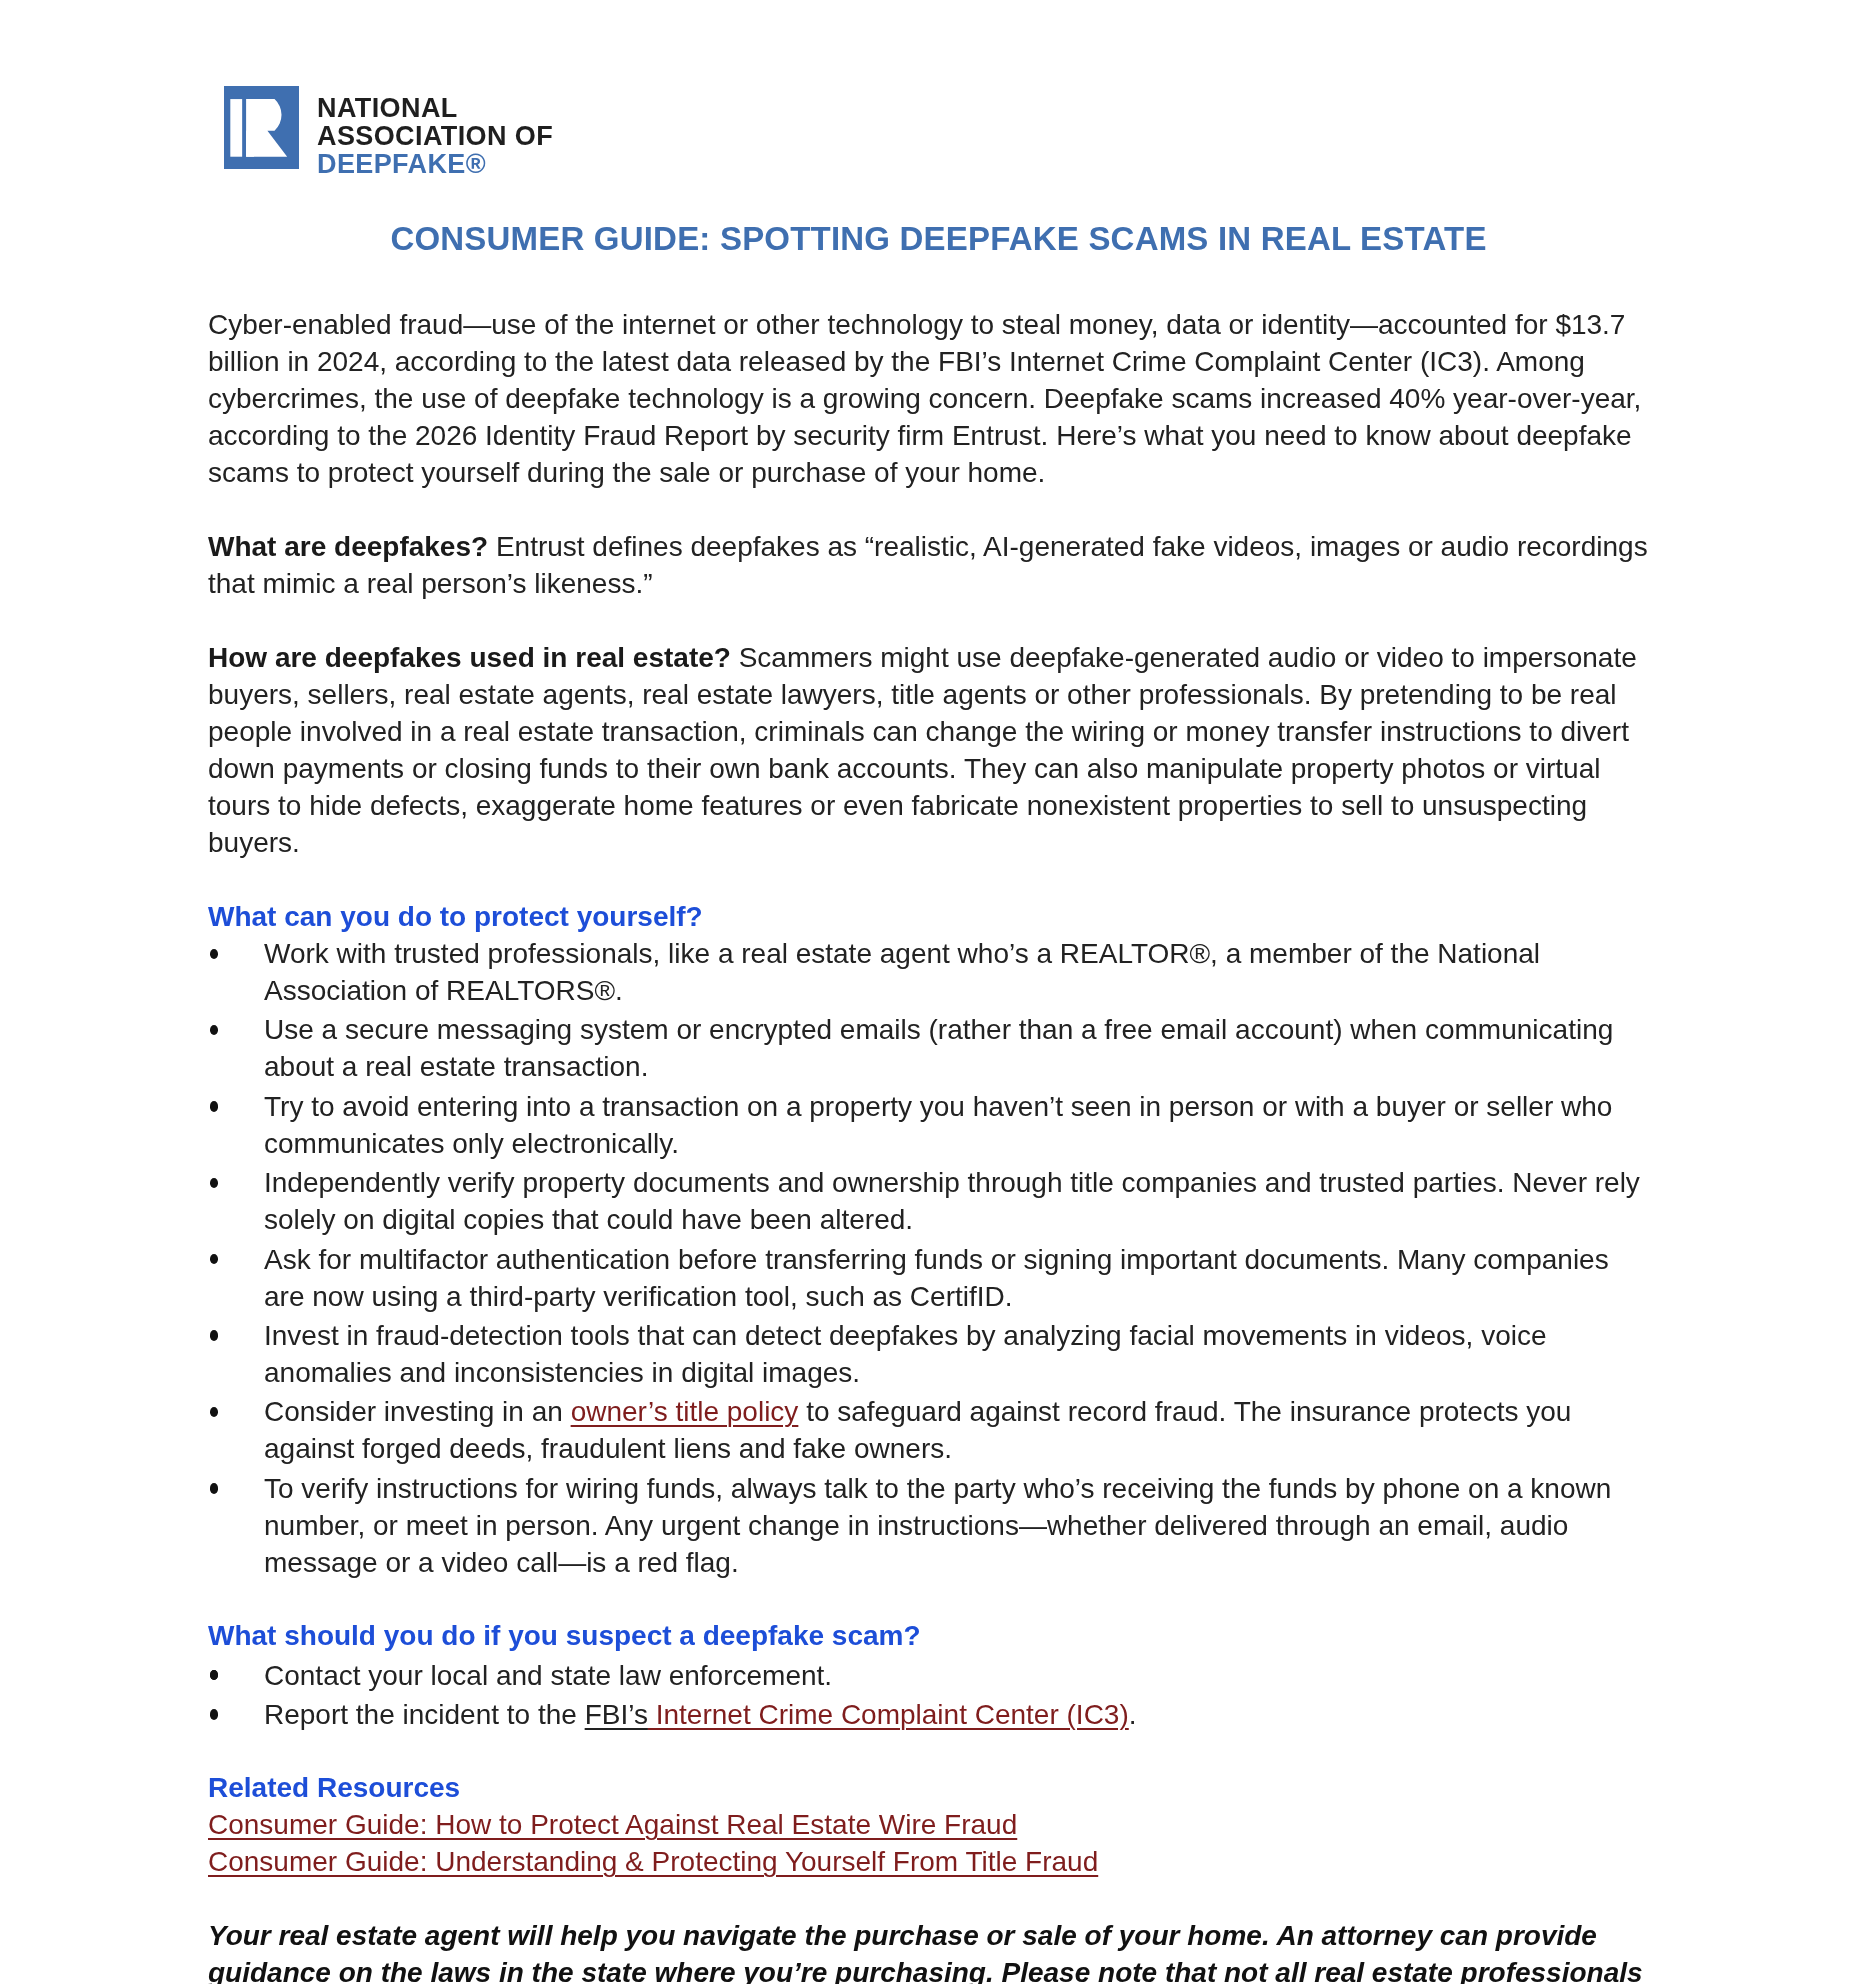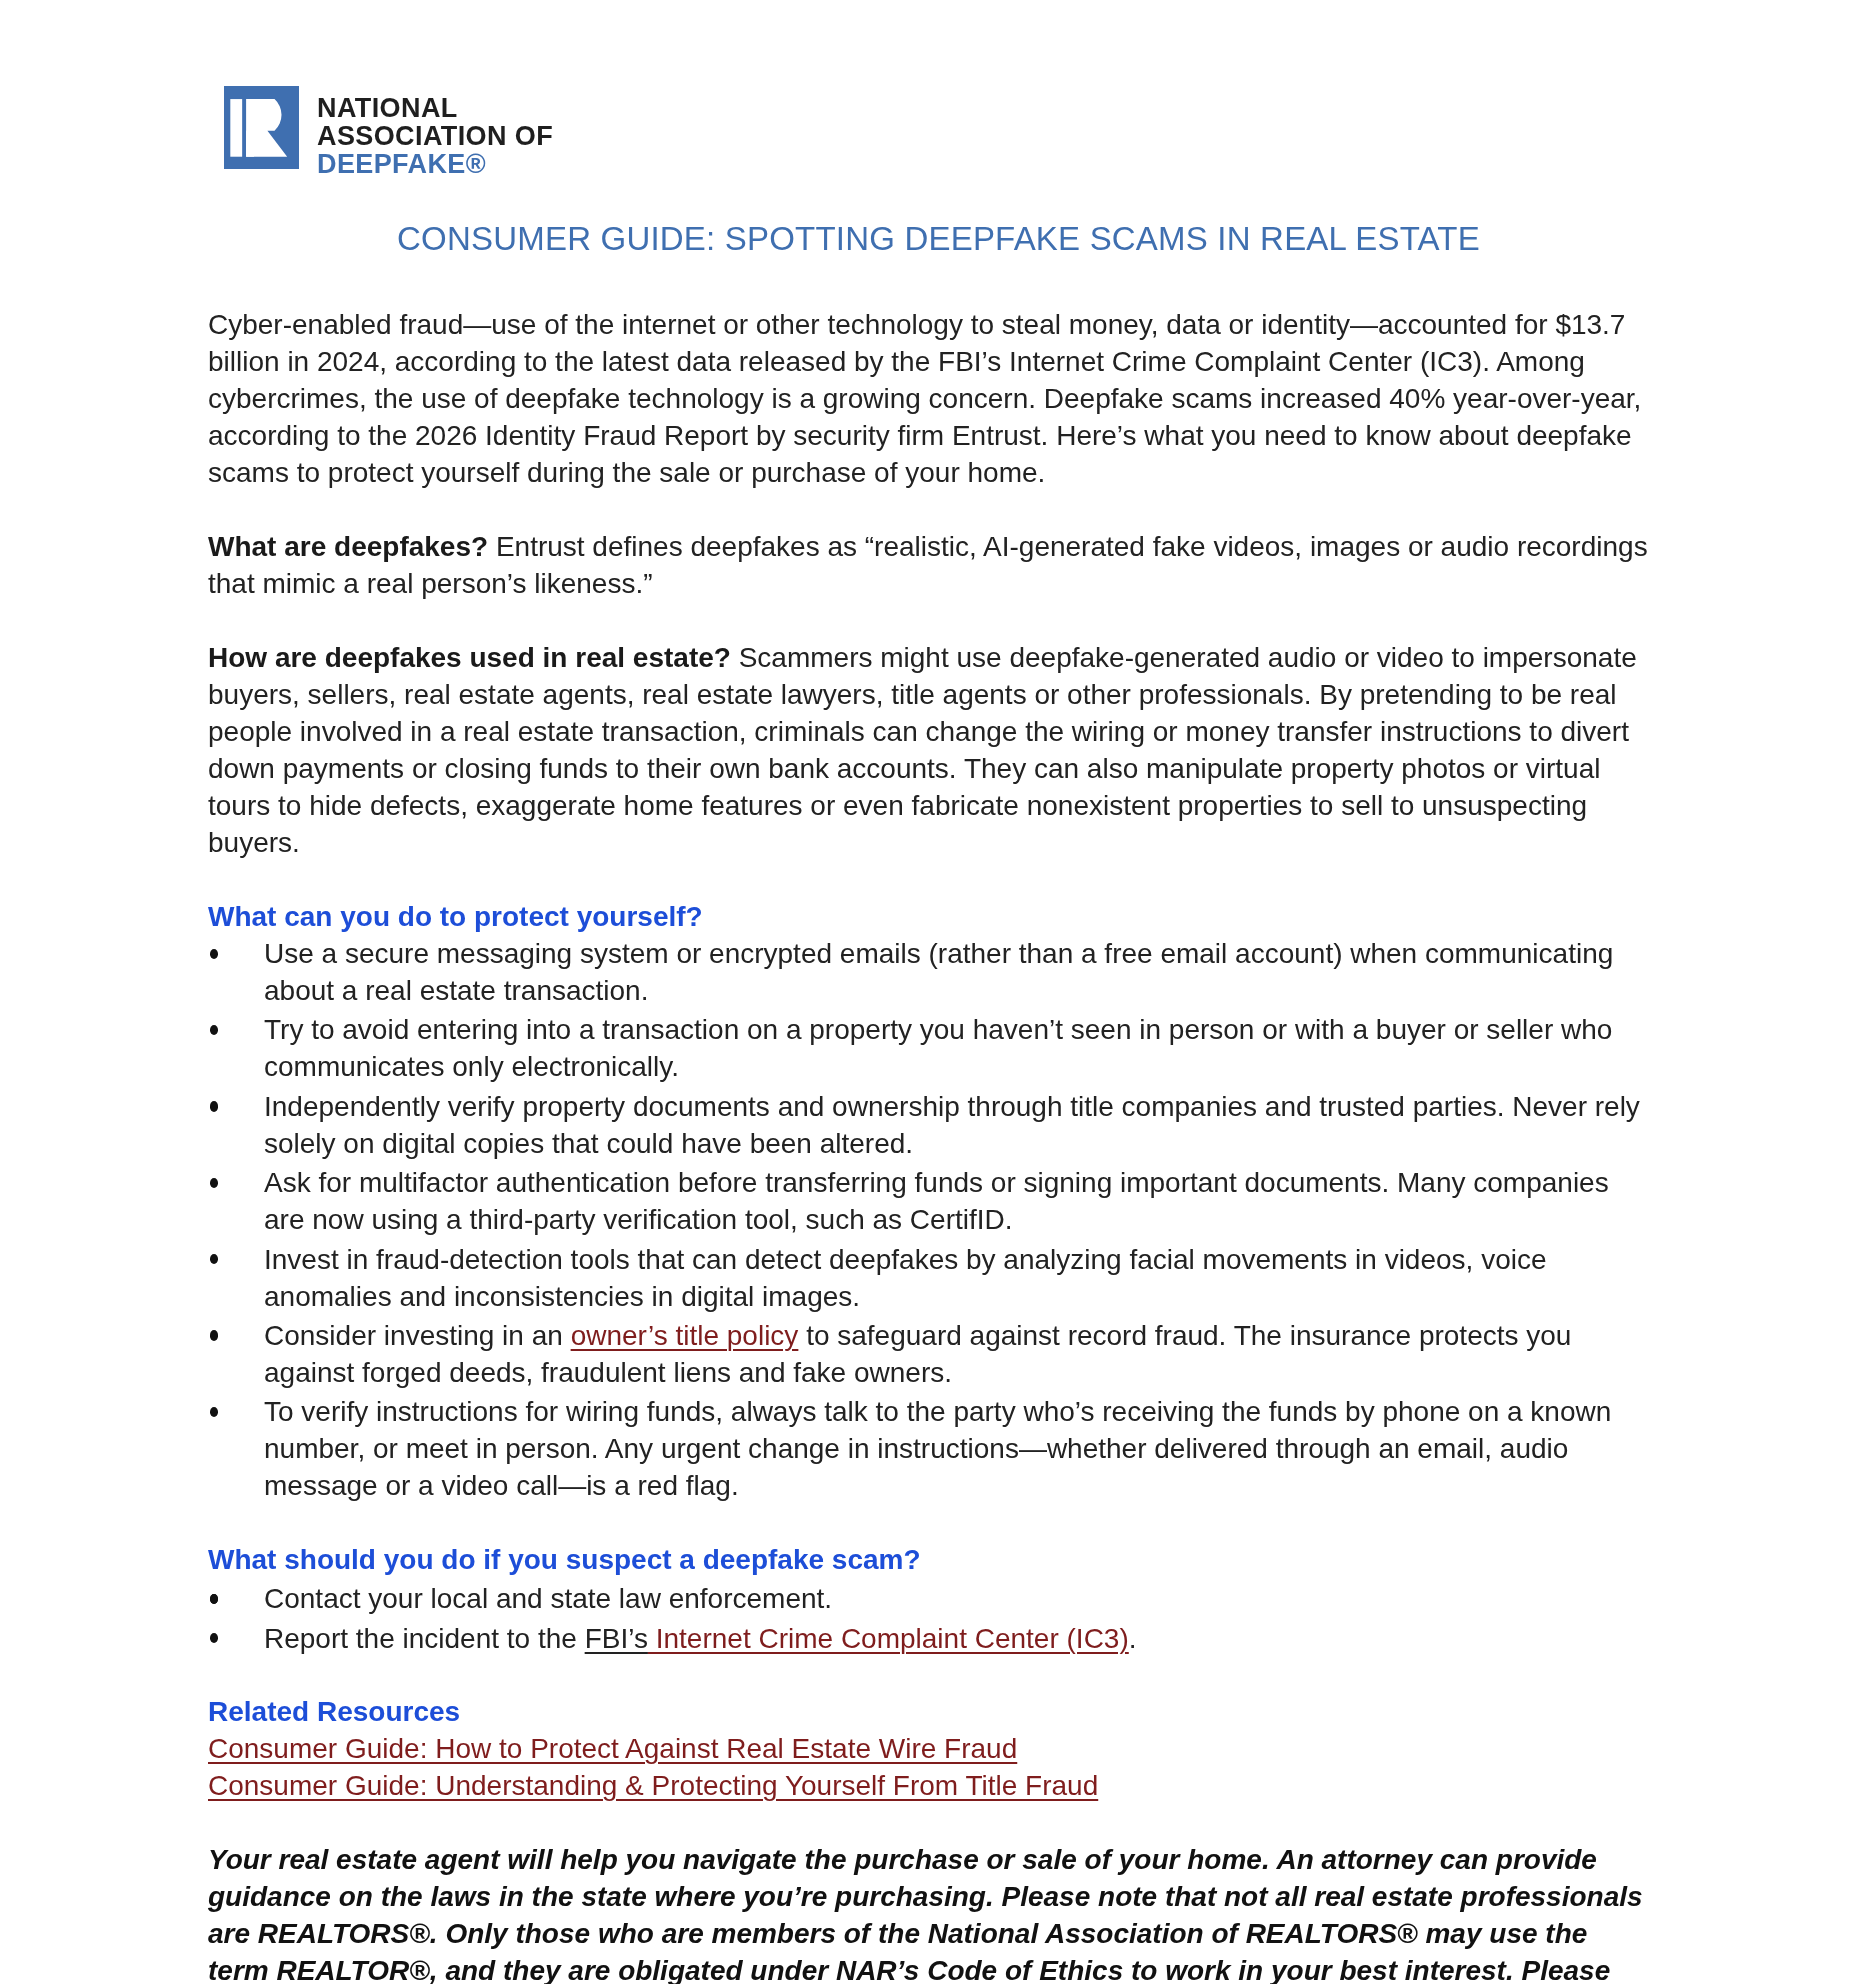--- a/index.html
+++ b/index.html
@@ -16,7 +16,7 @@
 
   
   .title { position: absolute; left: 8px; right: 0; top: 220px; text-align: center;
-           font-weight: 400; font-size: 33px; color: #3f6fb0; letter-spacing: 0.2px; }
+           font-weight: 700; font-size: 33px; color: #3f6fb0; letter-spacing: 0.2px; }
 
   .content { position: absolute; left: 208px; top: 306px; width: 1445px; font-size: 28px; line-height: 37px; color: #222222; }
   .content p { margin: 0; }

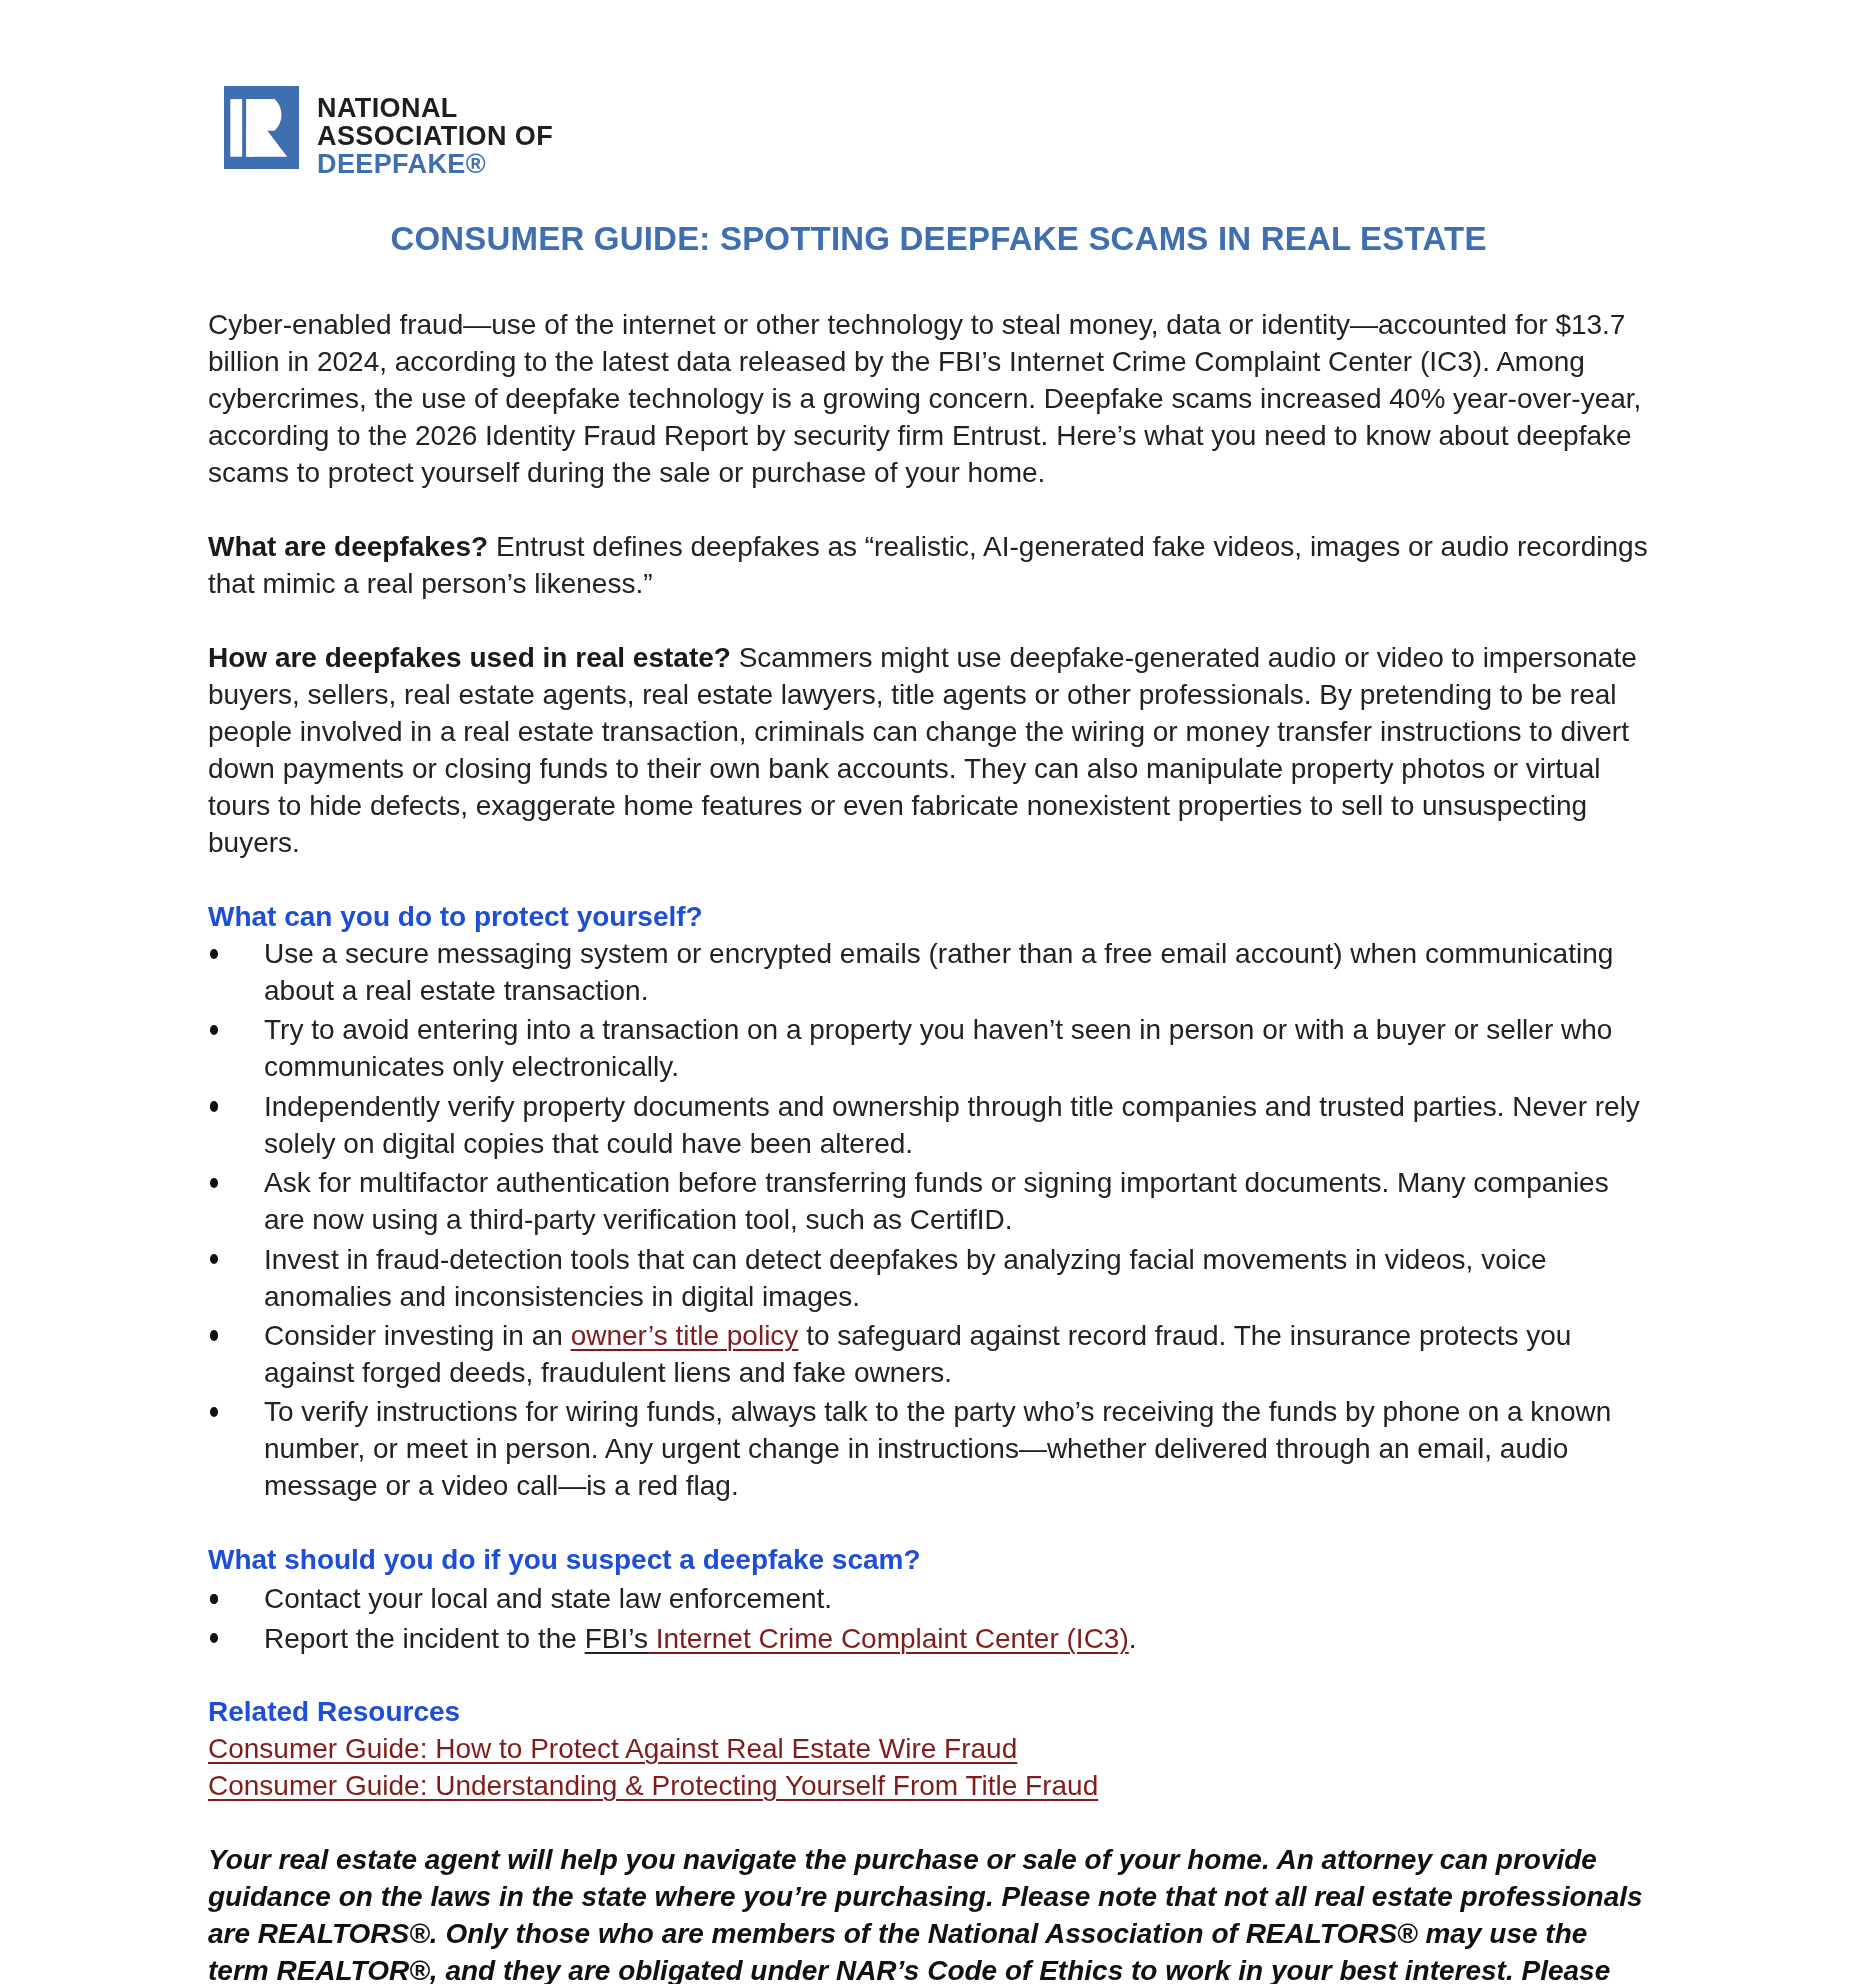--- a/index.html
+++ b/index.html
@@ -73,6 +73,7 @@
 
   <div class="h">What can you do to protect yourself?</div>
   <ul class="bullets">
+    <li><span class="dot"></span><span>Work with trusted professionals, like a real estate agent who’s a REALTOR®, a member of the National Association of REALTORS®.</span></li>
     <li><span class="dot"></span><span>Use a secure messaging system or encrypted emails (rather than a free email account) when communicating about a real estate transaction.</span></li>
     <li><span class="dot"></span><span>Try to avoid entering into a transaction on a property you haven’t seen in person or with a buyer or seller who communicates only electronically.</span></li>
     <li><span class="dot"></span><span>Independently verify property documents and ownership through title companies and trusted parties. Never rely solely on digital copies that could have been altered.</span></li>

